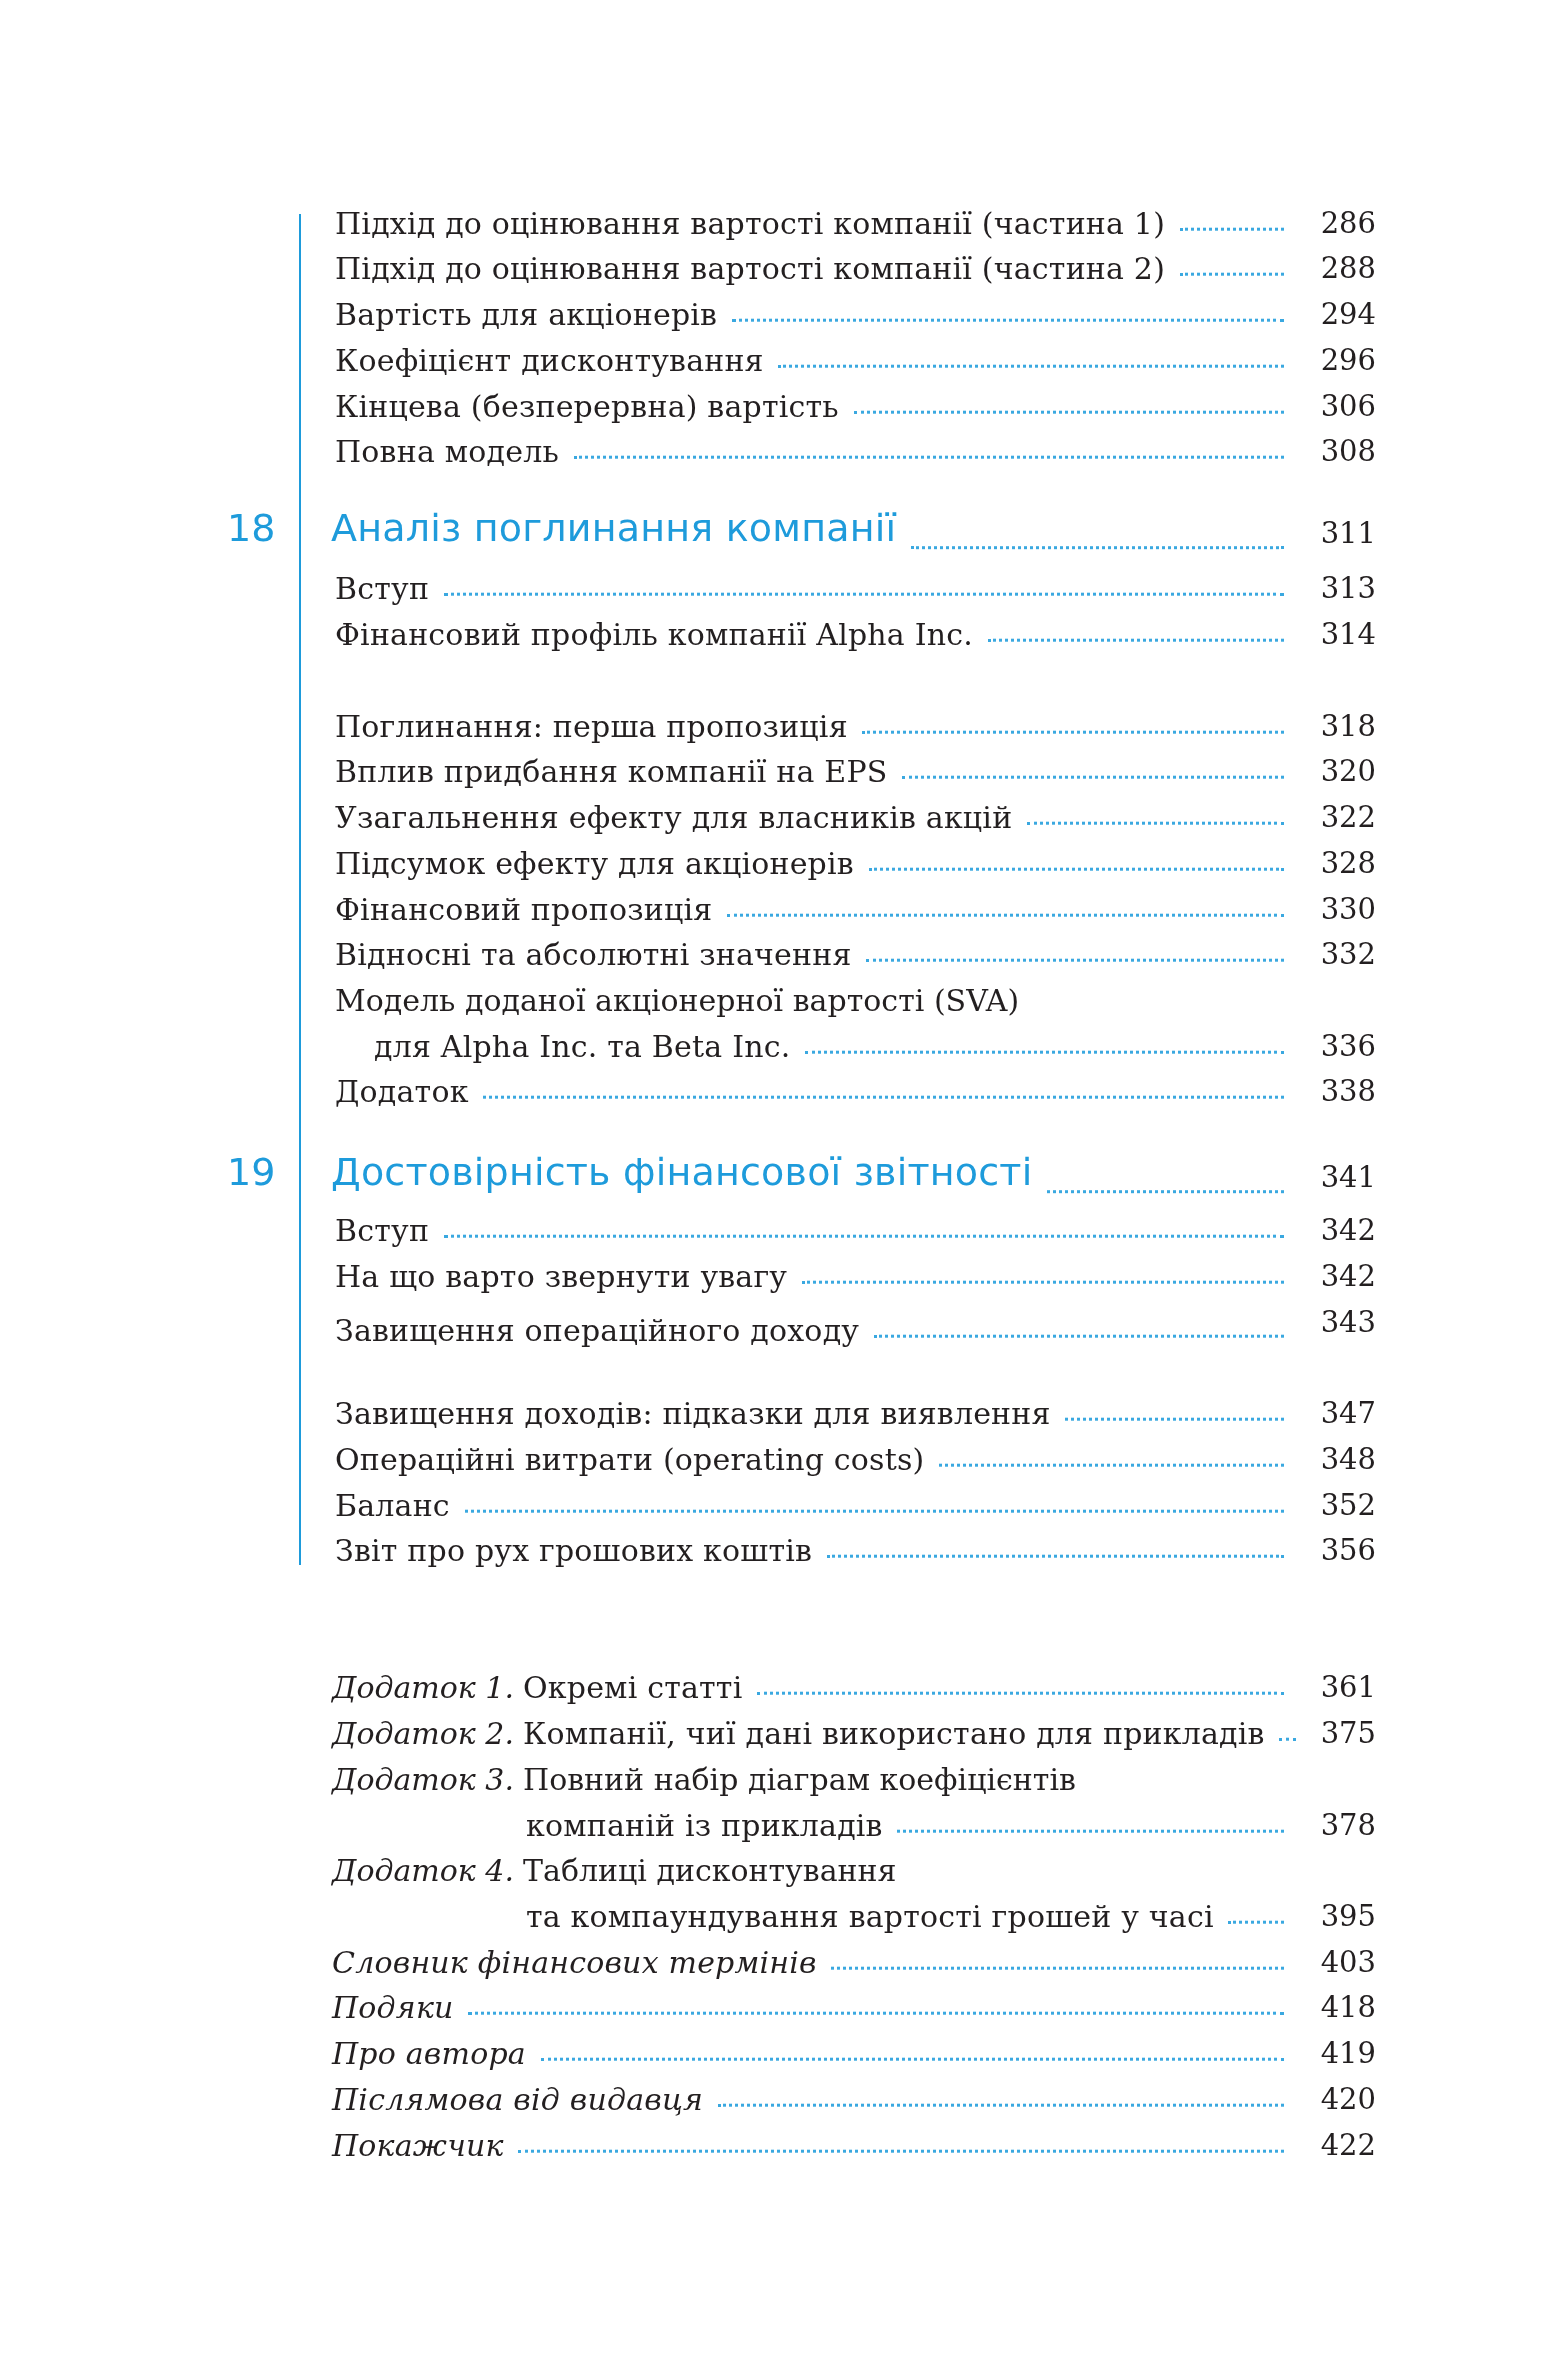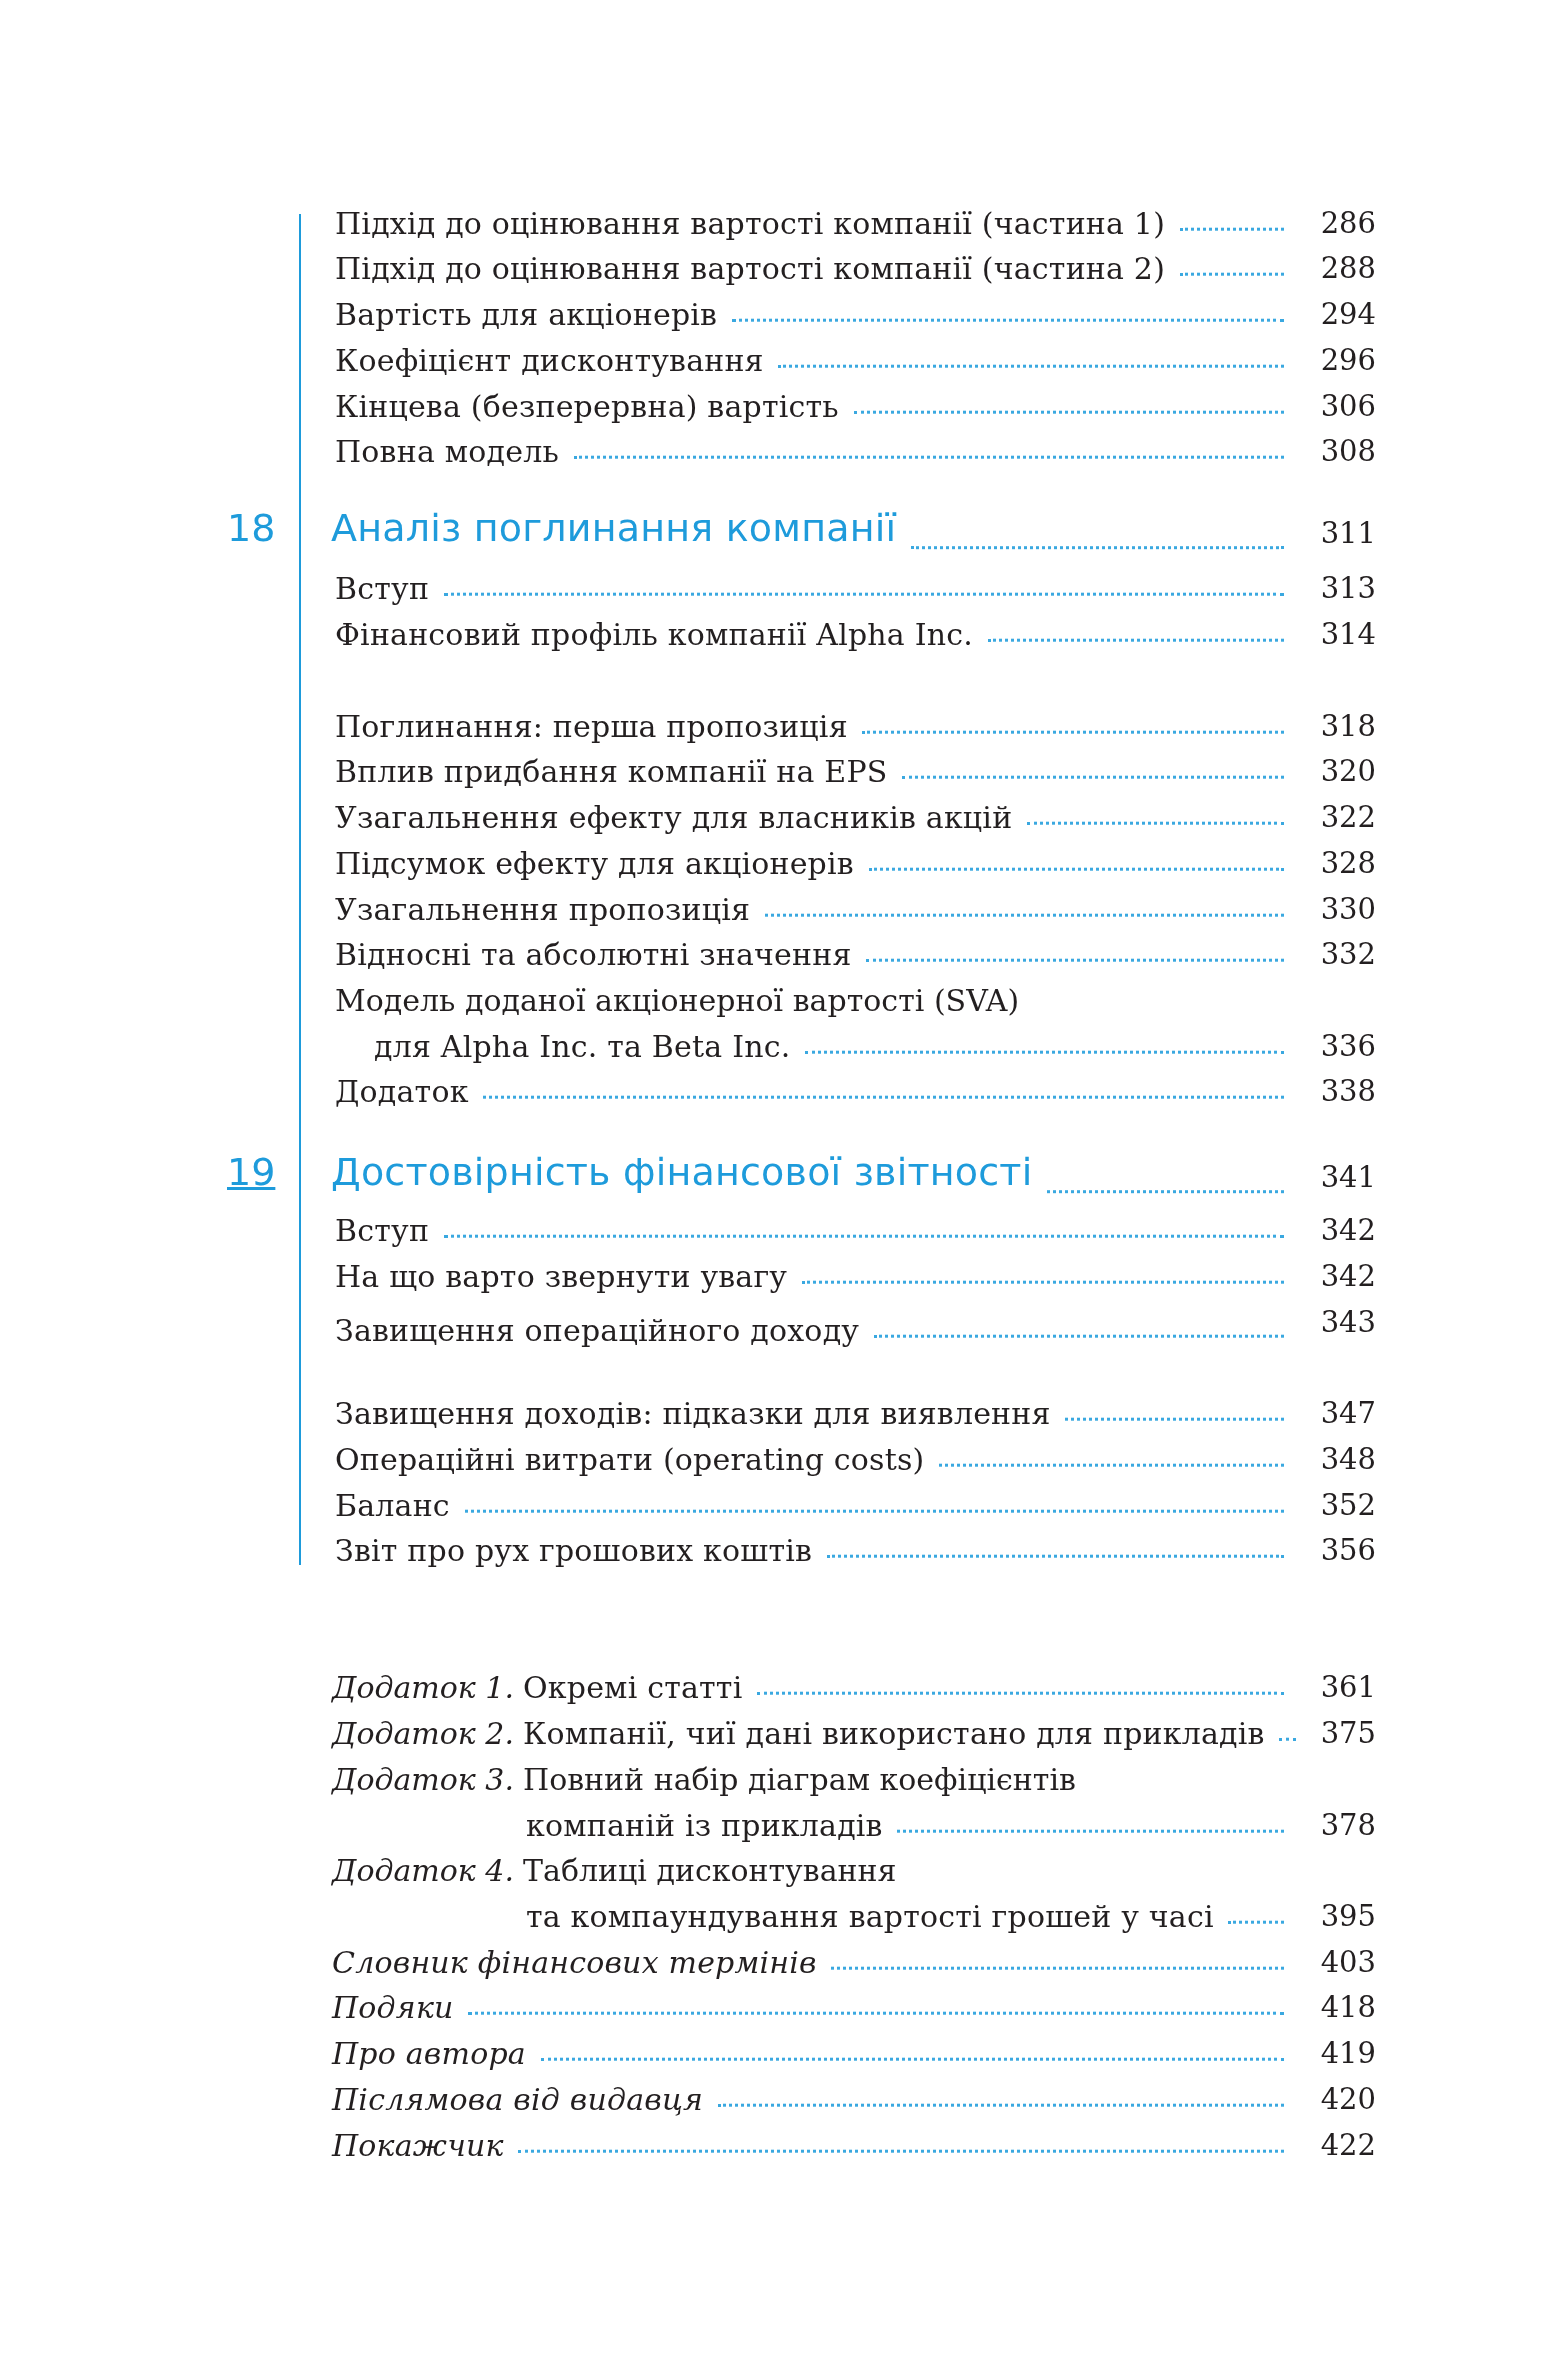--- a/index.html
+++ b/index.html
@@ -125,7 +125,7 @@
   </div>
   <div class="row" style="top:892px;">
     <div class="entry" style="left:335px;right:284px;top:0;">
-        <span class="title">Узагальнення пропозиція</span>
+        <span class="title">Фінансовий пропозиція</span>
         <span class="leader"></span>
       </div>
     <span class="pnum" style="top:0;">330</span>

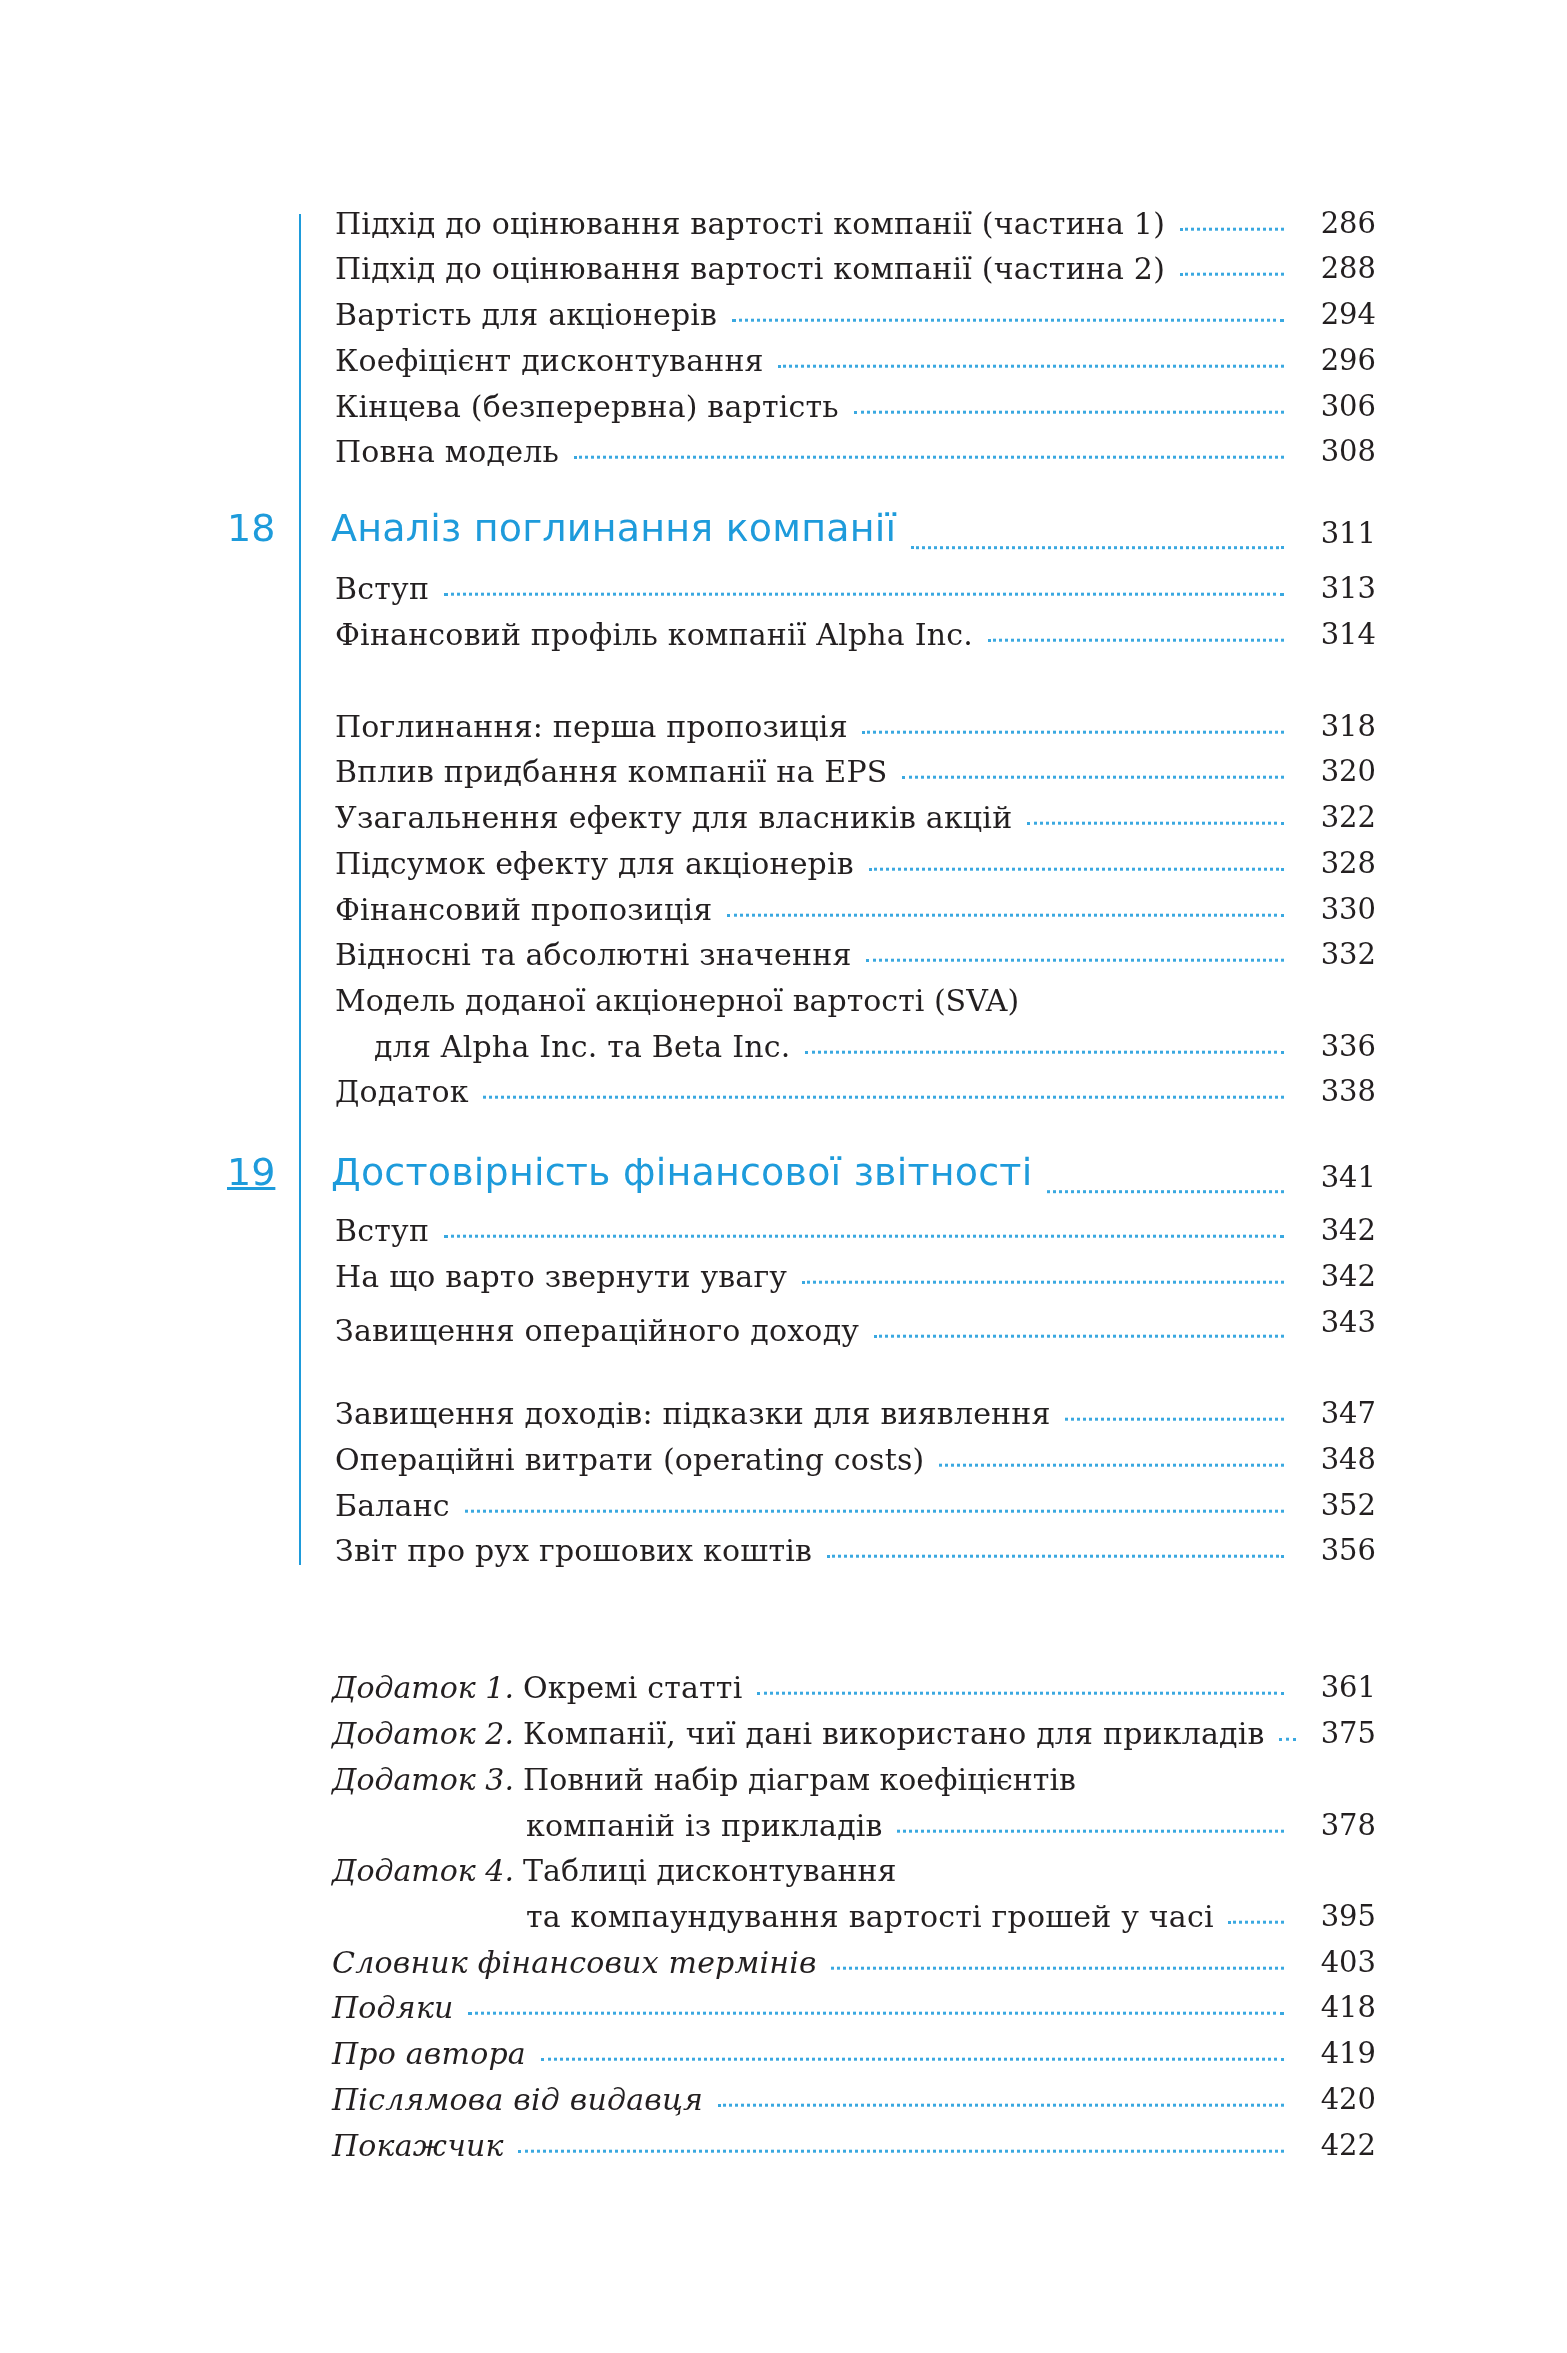--- a/index.html
+++ b/index.html
@@ -154,7 +154,7 @@
   </div>
 
   <div class="row" style="top:1150px;height:57px;">
-    <span class="chapnum" style="top:0;text-decoration:underline;">19</span>
+    <span class="chapnum" style="top:0;">19</span>
     <div class="entry" style="left:331px;right:284px;top:0;">
         <span class="title heading">Достовірність фінансової звітності</span>
         <span class="leader low"></span>

